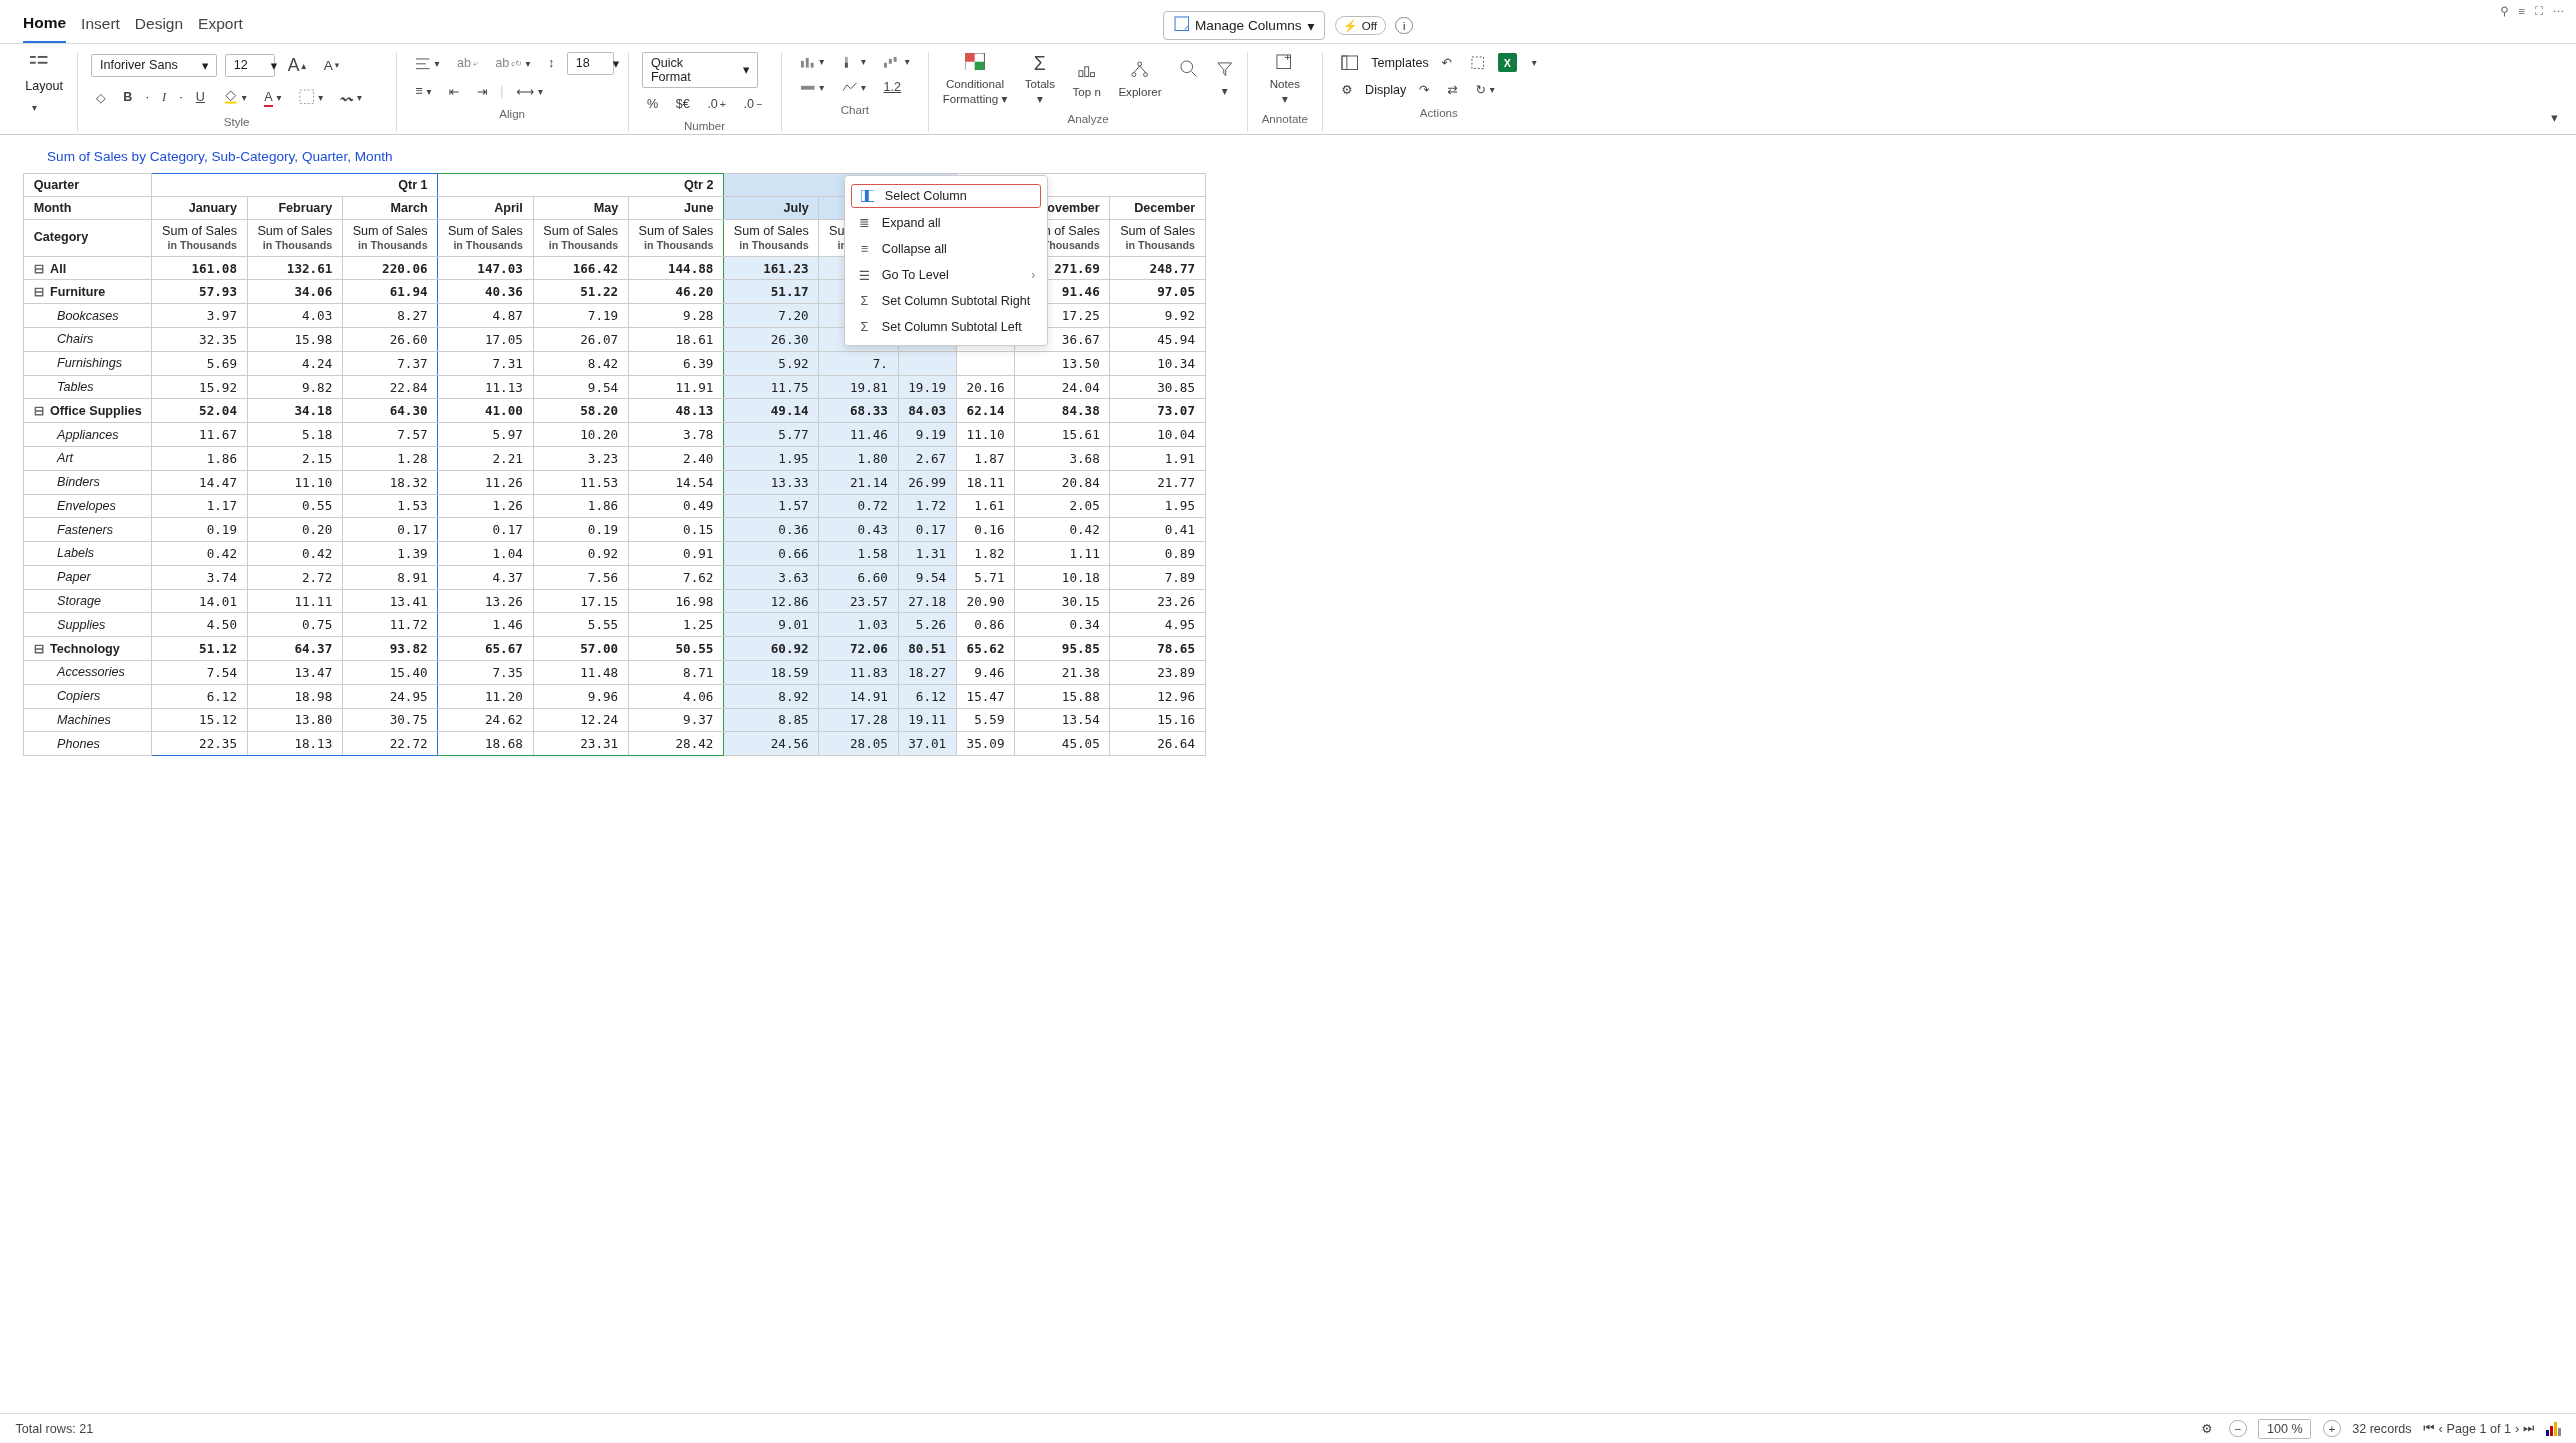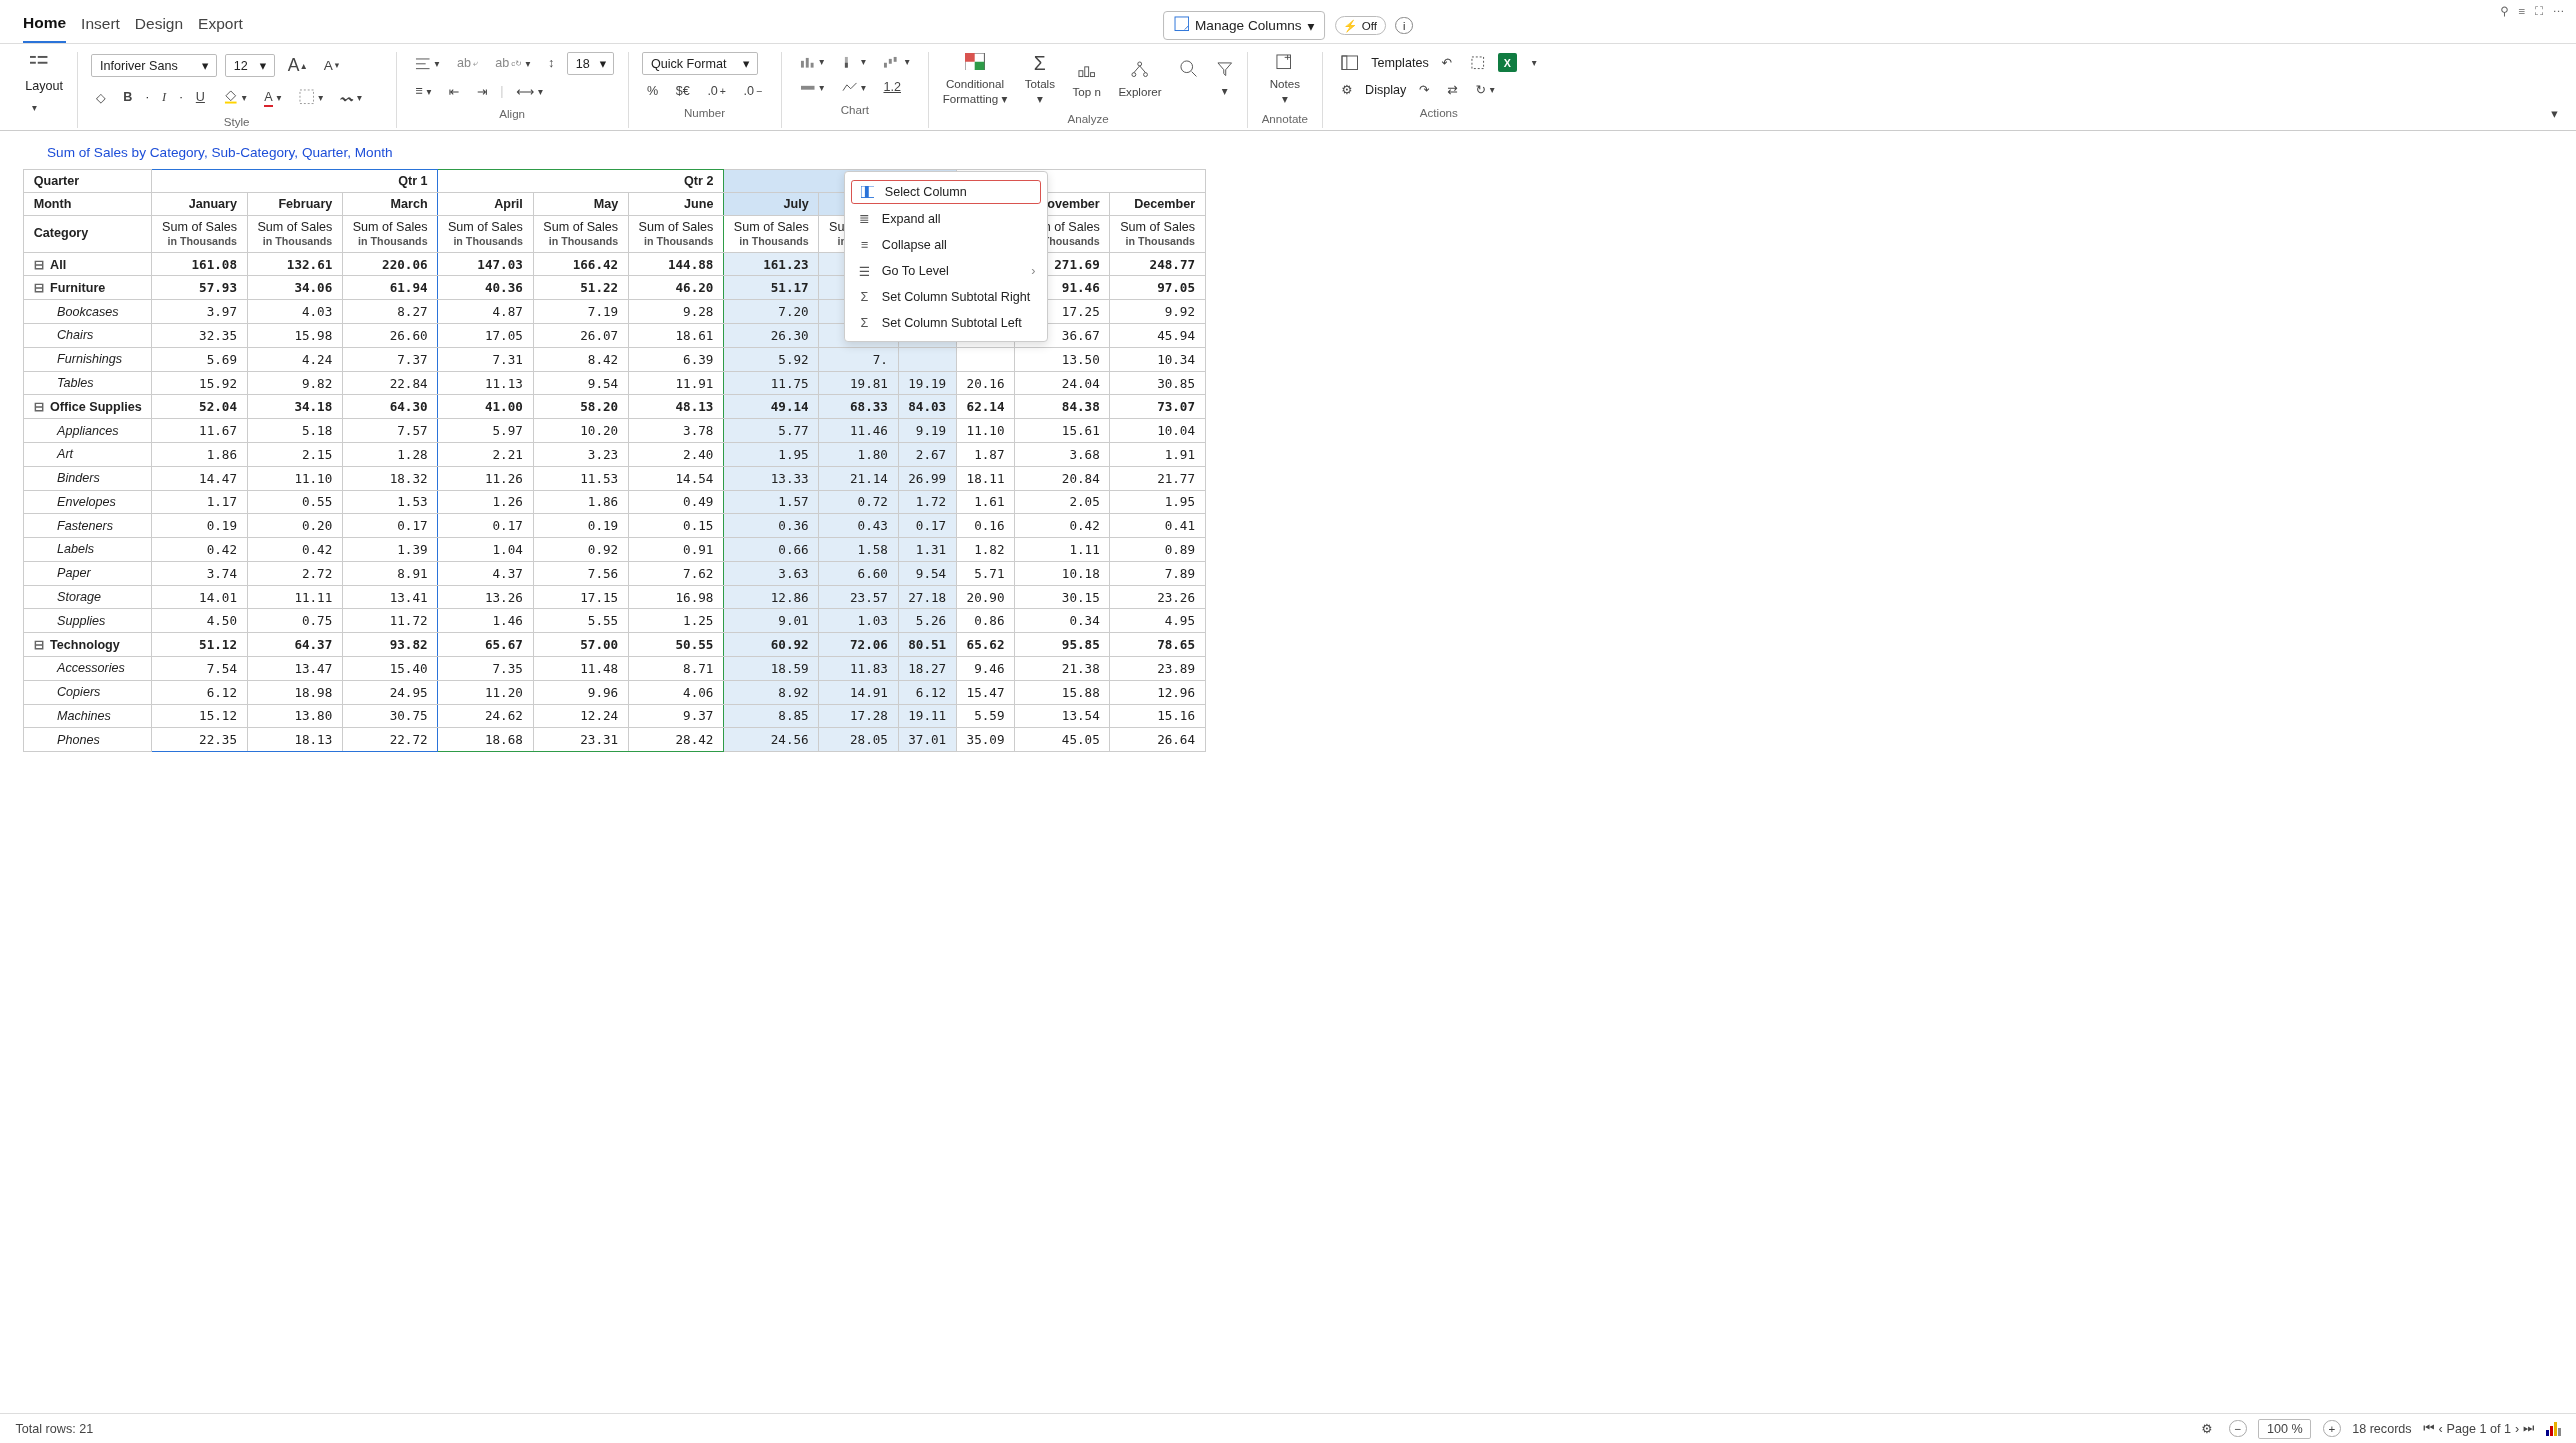--- a/index.html
+++ b/index.html
@@ -120,8 +120,8 @@
     border-radius: 1.9px;
     padding: 2.9px 7.8px;
     display: flex;
-    align-items: flex-end;
-    gap: 10px;
+    align-items: center;
+    gap: 23px;
     font-size: 12.6px;
     background: #fff;
   }

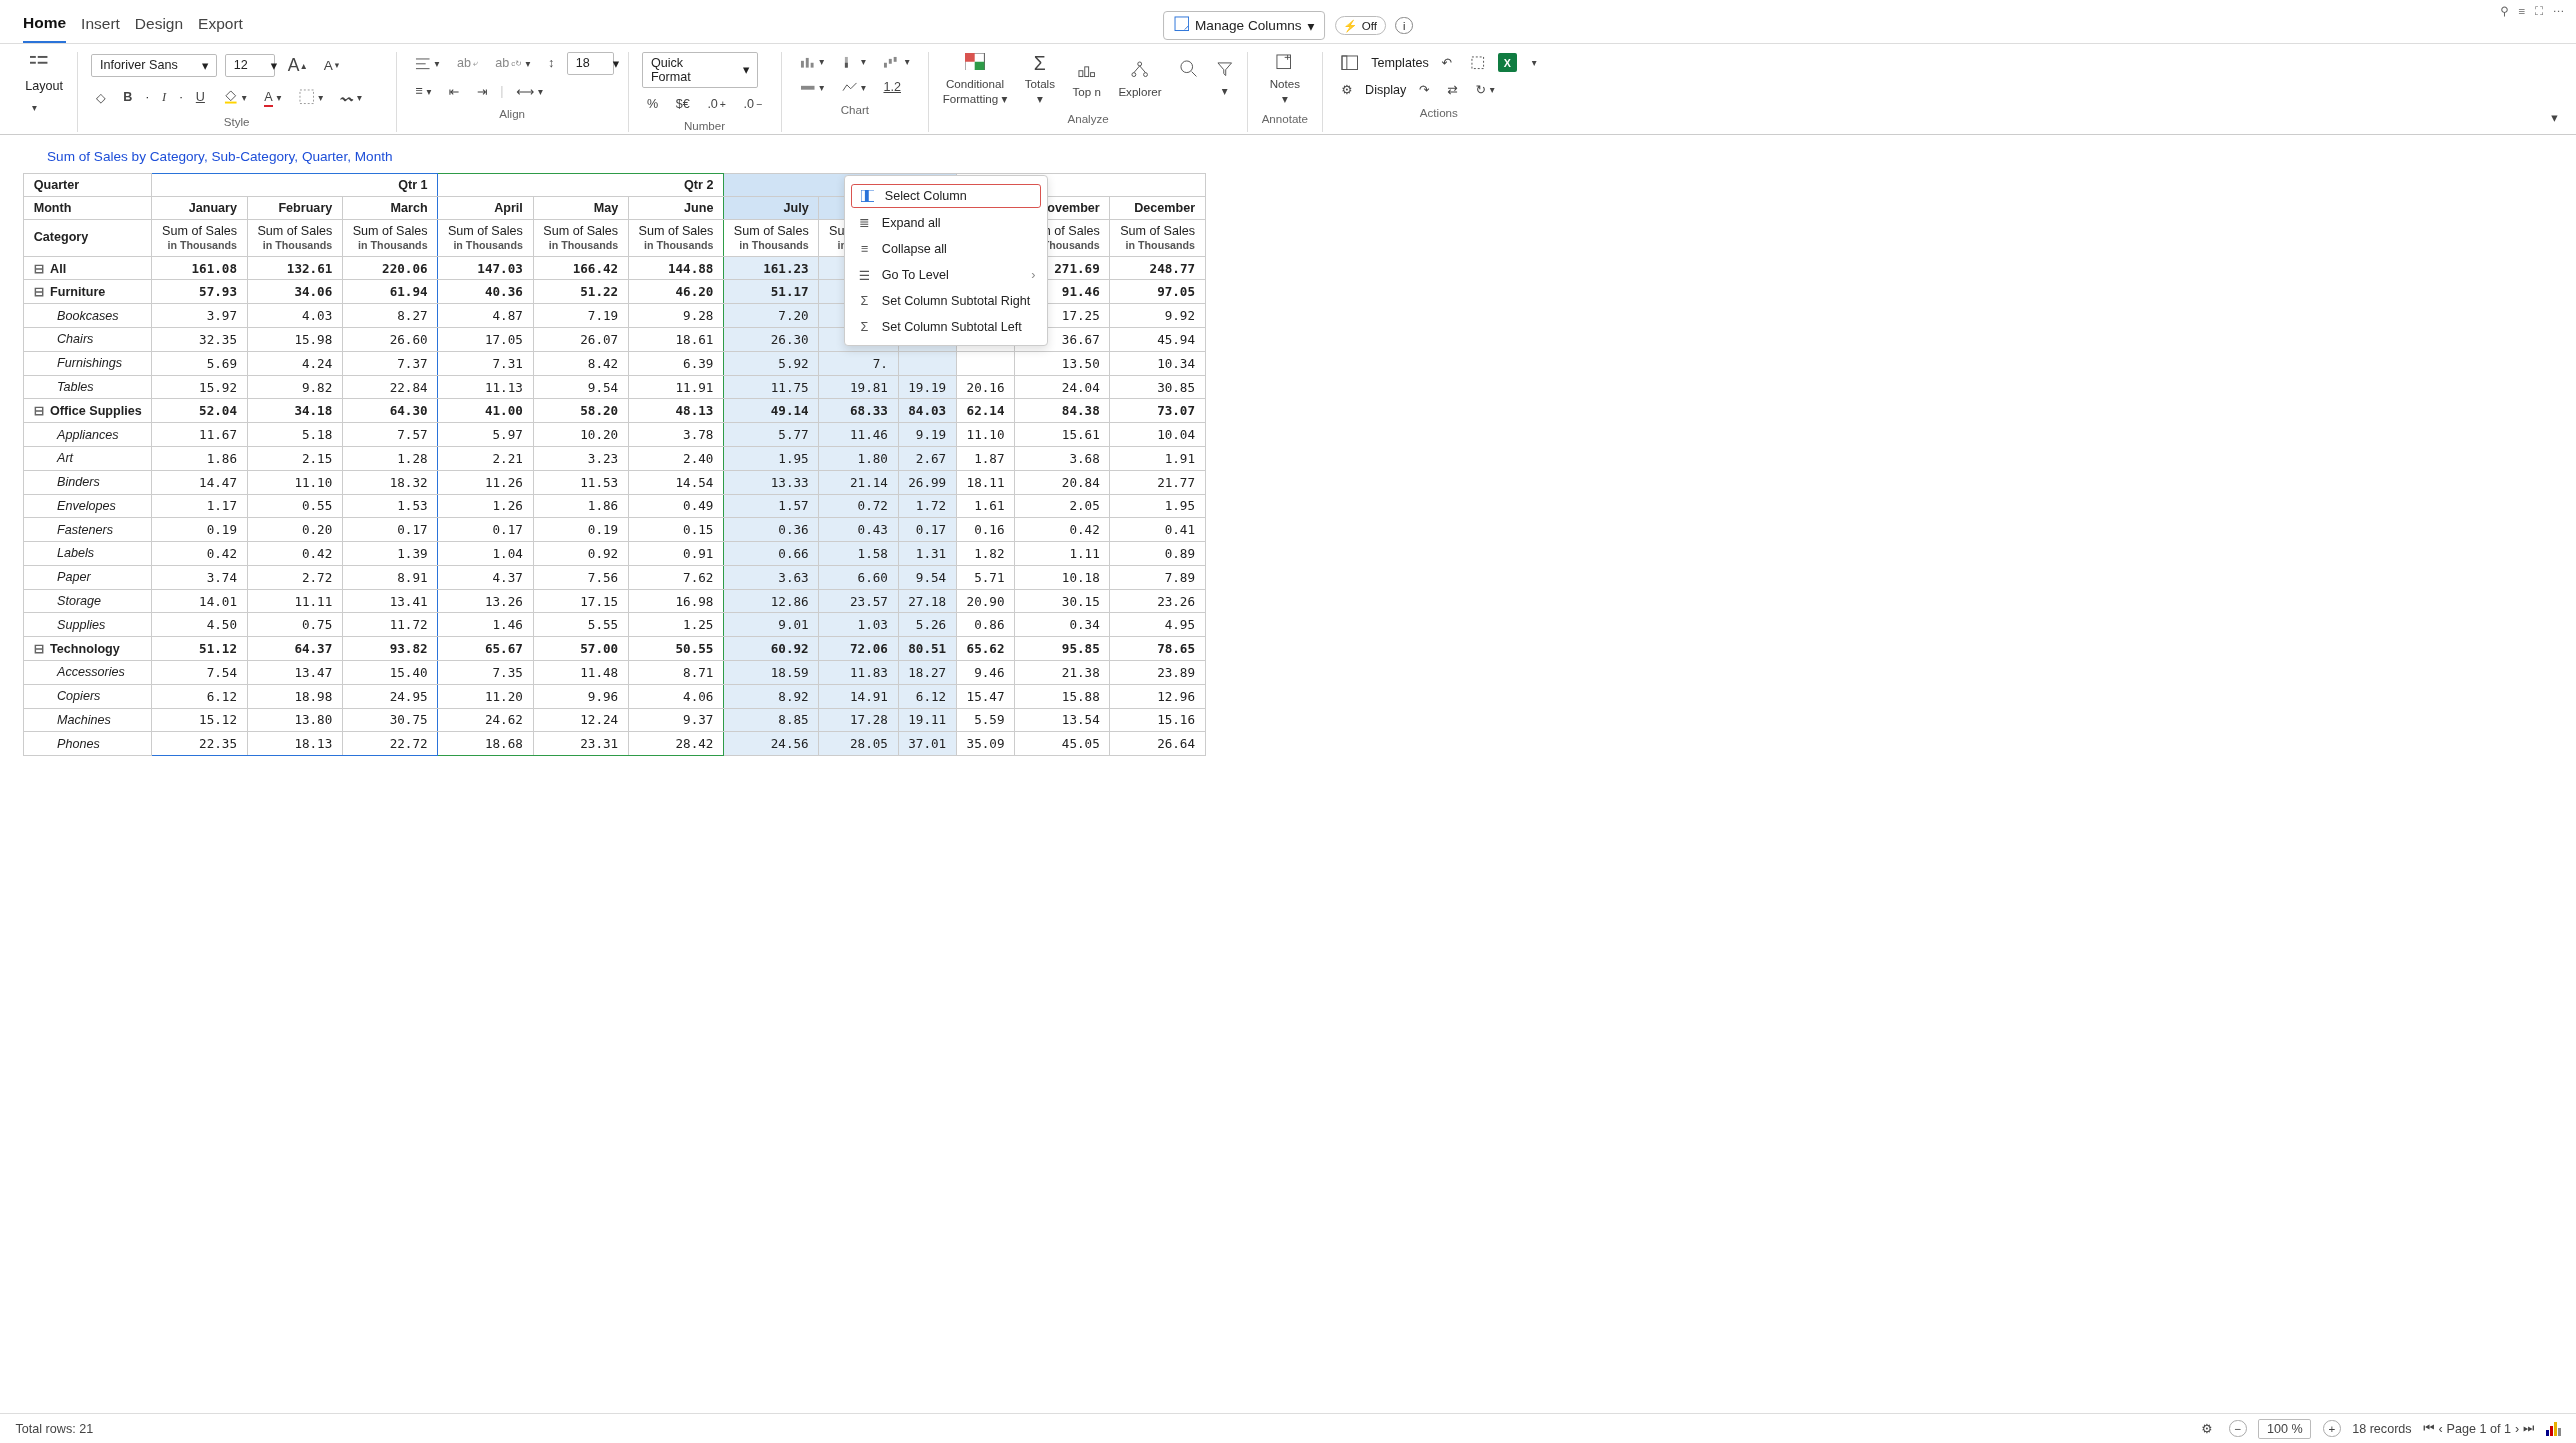--- a/index.html
+++ b/index.html
@@ -995,7 +995,7 @@
     <span class="zoom-btn">−</span>
     <span class="zoom-box">100 %</span>
     <span class="zoom-btn">+</span>
-    <span>18 records</span>
+    <span>32 records</span>
     <span class="pager">
       <span>⏮</span>
       <span>‹</span>

